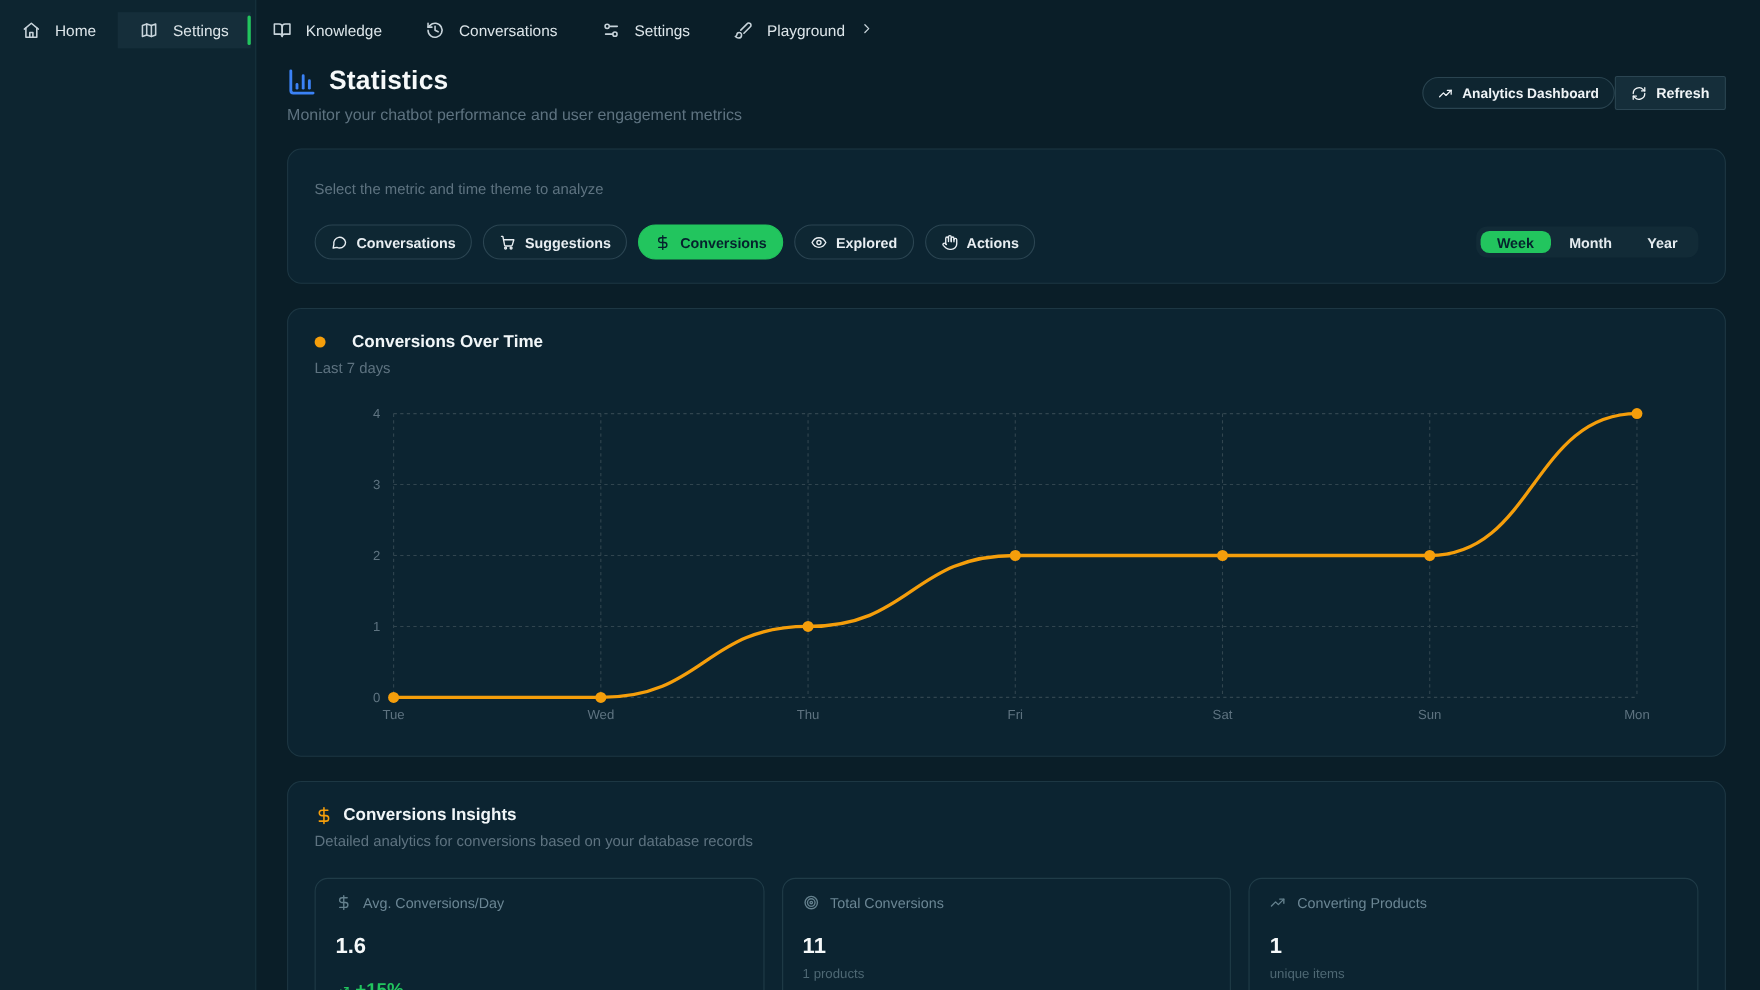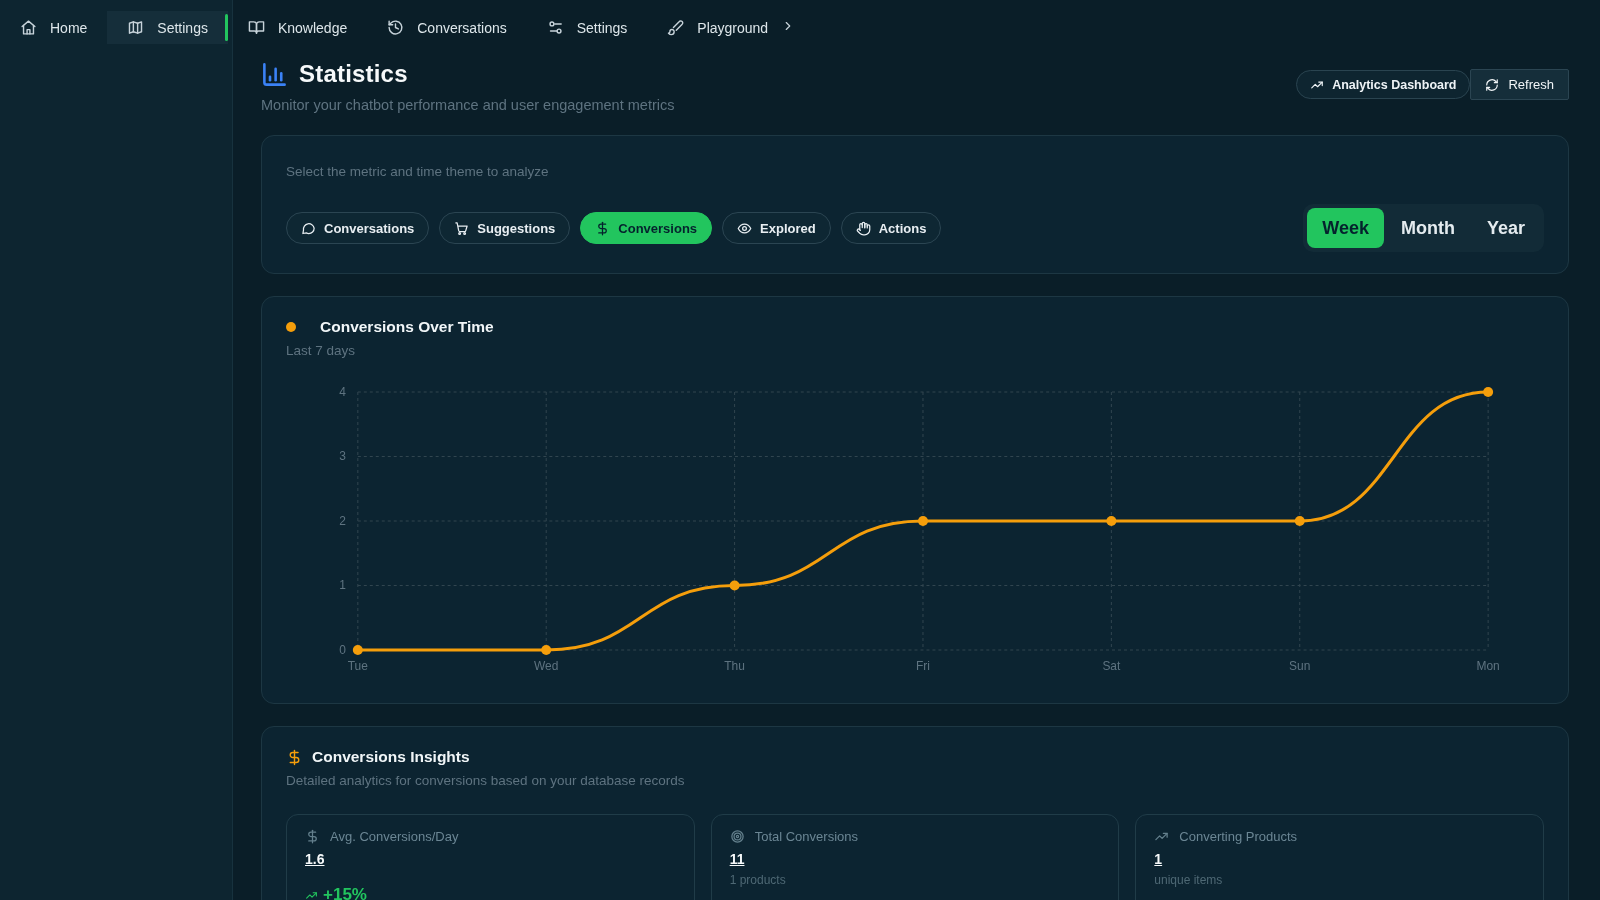--- a/index.html
+++ b/index.html
@@ -68,7 +68,7 @@
     display:flex; align-items:center; gap:9px;
     height:31px; padding:0 14px;
     border:1px solid #2b4552; border-radius:2px;
-    background:#152e3a; font-size:13px; font-weight:400; color:#f1f5f7;
+    background:#152e3a; font-size:13px; font-weight:700; color:#f1f5f7;
     cursor:pointer; font-family:inherit;
   }
   .refresh-btn svg { width:14px; height:14px; stroke:#f1f5f7; }

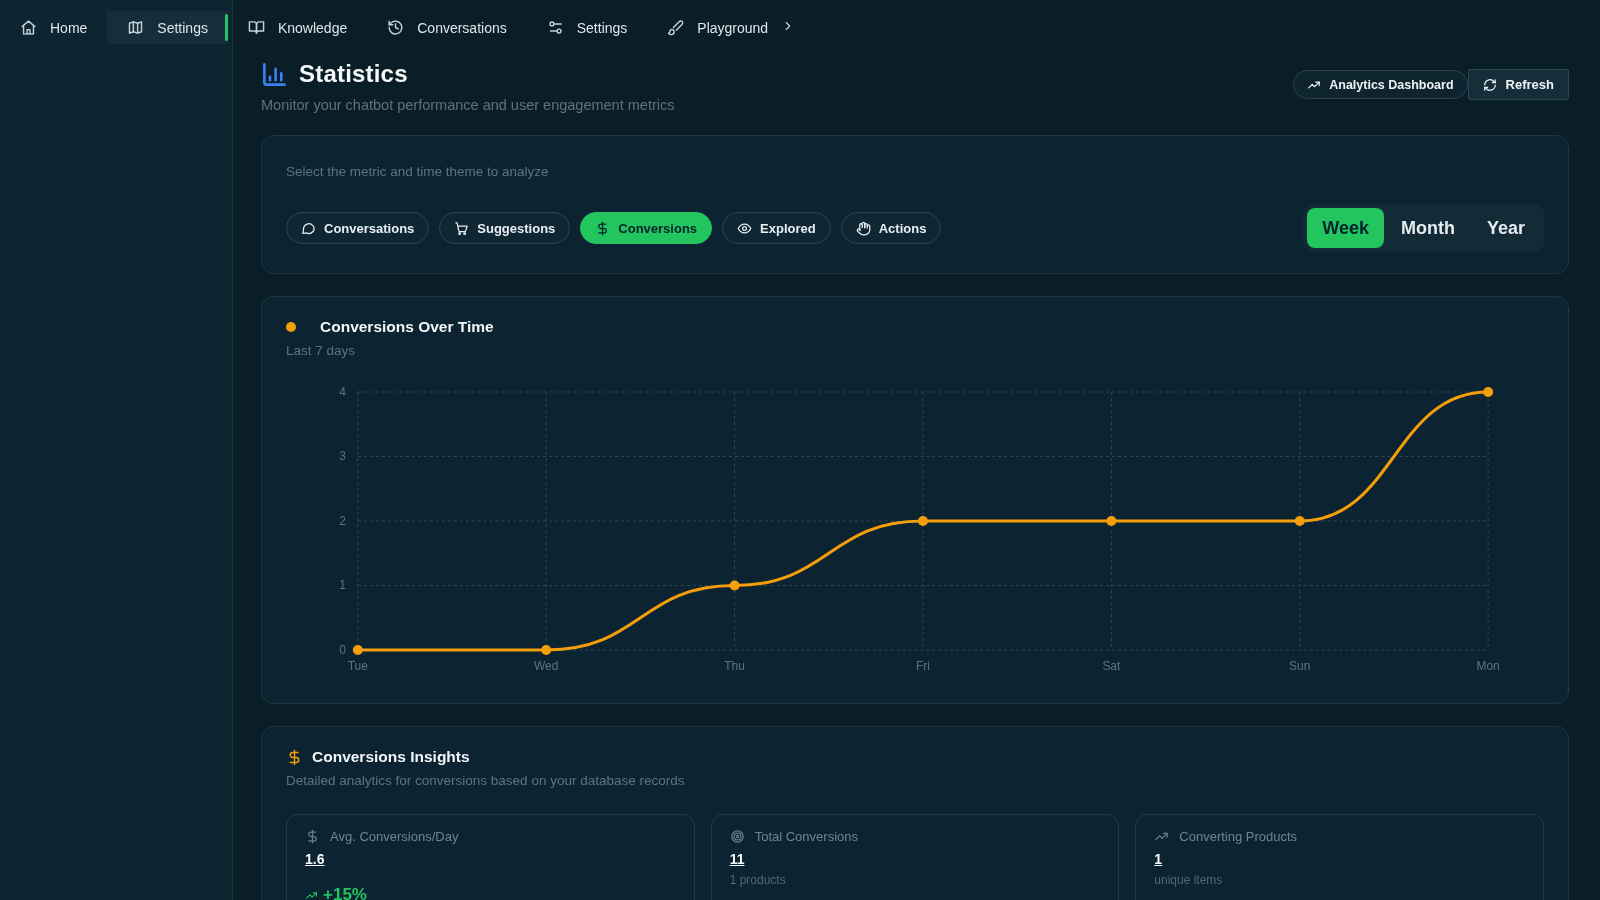--- a/index.html
+++ b/index.html
@@ -99,9 +99,9 @@
     background:#122b37; border-radius:10px; padding:4px;
   }
   .period-btn {
-    height:40px; padding:0 15px; border:none; border-radius:8px;
+    height:20px; padding:0 15px; border:none; border-radius:8px;
     background:transparent; color:#e4ebef;
-    font-size:18px; font-weight:700; cursor:pointer; font-family:inherit;
+    font-size:13px; font-weight:700; cursor:pointer; font-family:inherit;
   }
   .period-btn.active { background:#22c55e; color:#05222d; }
 

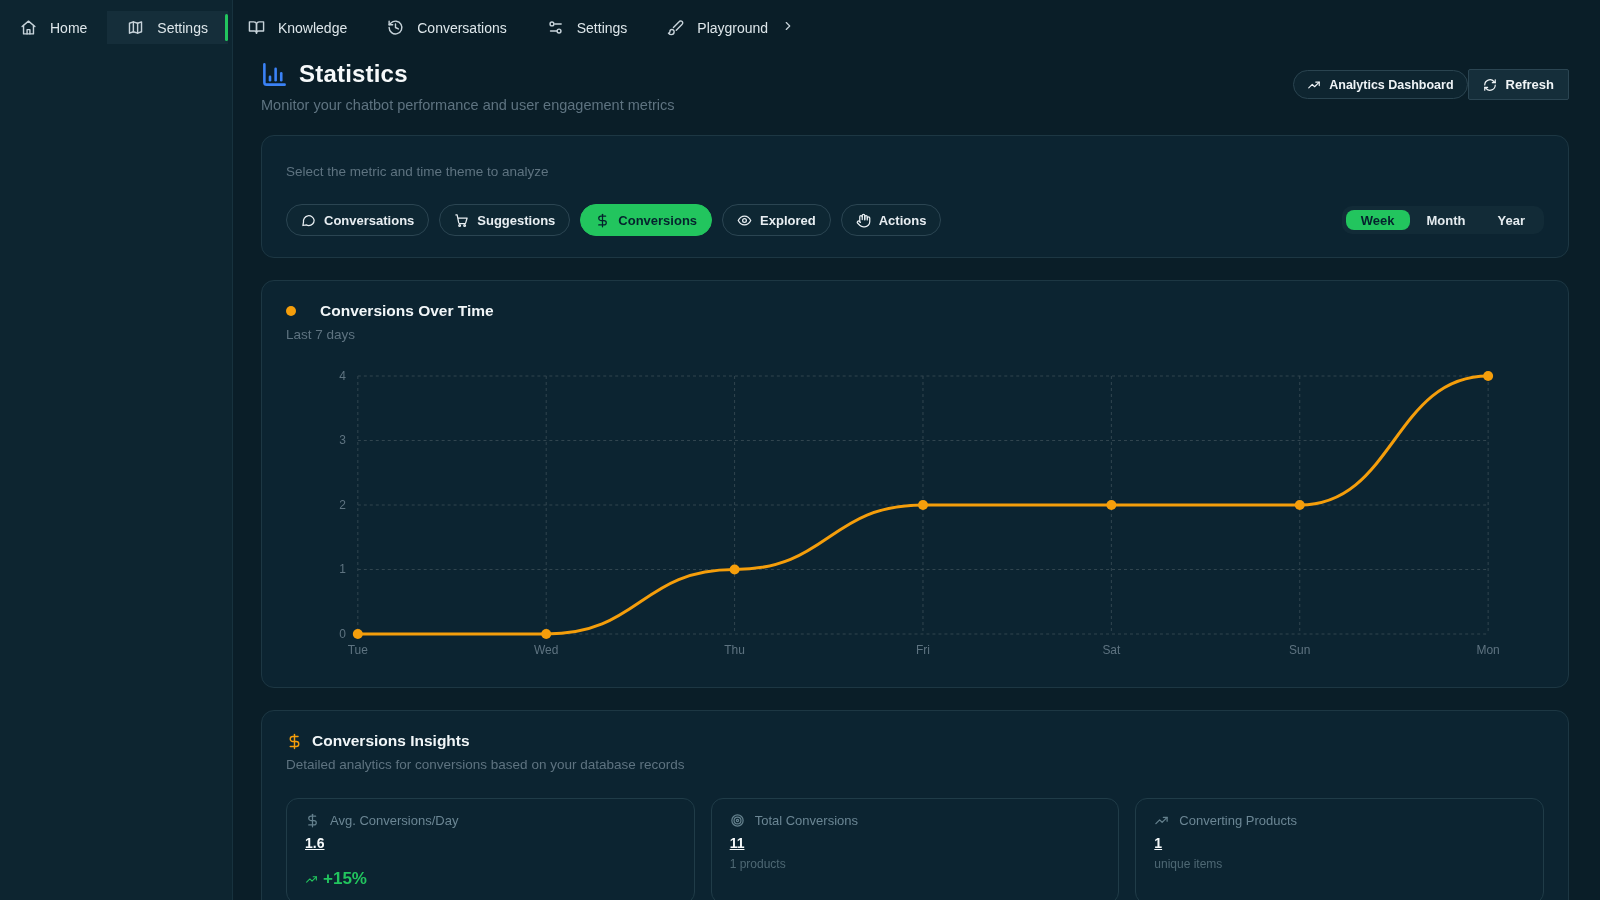--- a/index.html
+++ b/index.html
@@ -126,7 +126,7 @@
   .stat-label-row { display:flex; align-items:center; gap:10px; color:#64808d; }
   .stat-label-row svg { width:15px; height:15px; stroke:#64808d; flex:0 0 auto; }
   .stat-label { font-size:13px; color:#6b8694; }
-  .stat-value { margin-top:7px; font-size:14px; font-weight:700; color:#f6f9fa;text-decoration:underline; }
+  .stat-value { margin-top:21px; font-size:20px; font-weight:700; color:#f6f9fa; }
   .stat-sub { margin-top:6px; font-size:12px; color:#4e6874; }
   .stat-delta { margin-top:18px; font-size:17px; font-weight:700; color:#22c55e; display:flex; align-items:center; gap:5px; }
   .stat-delta svg { width:13px; height:13px; stroke:#22c55e; }

